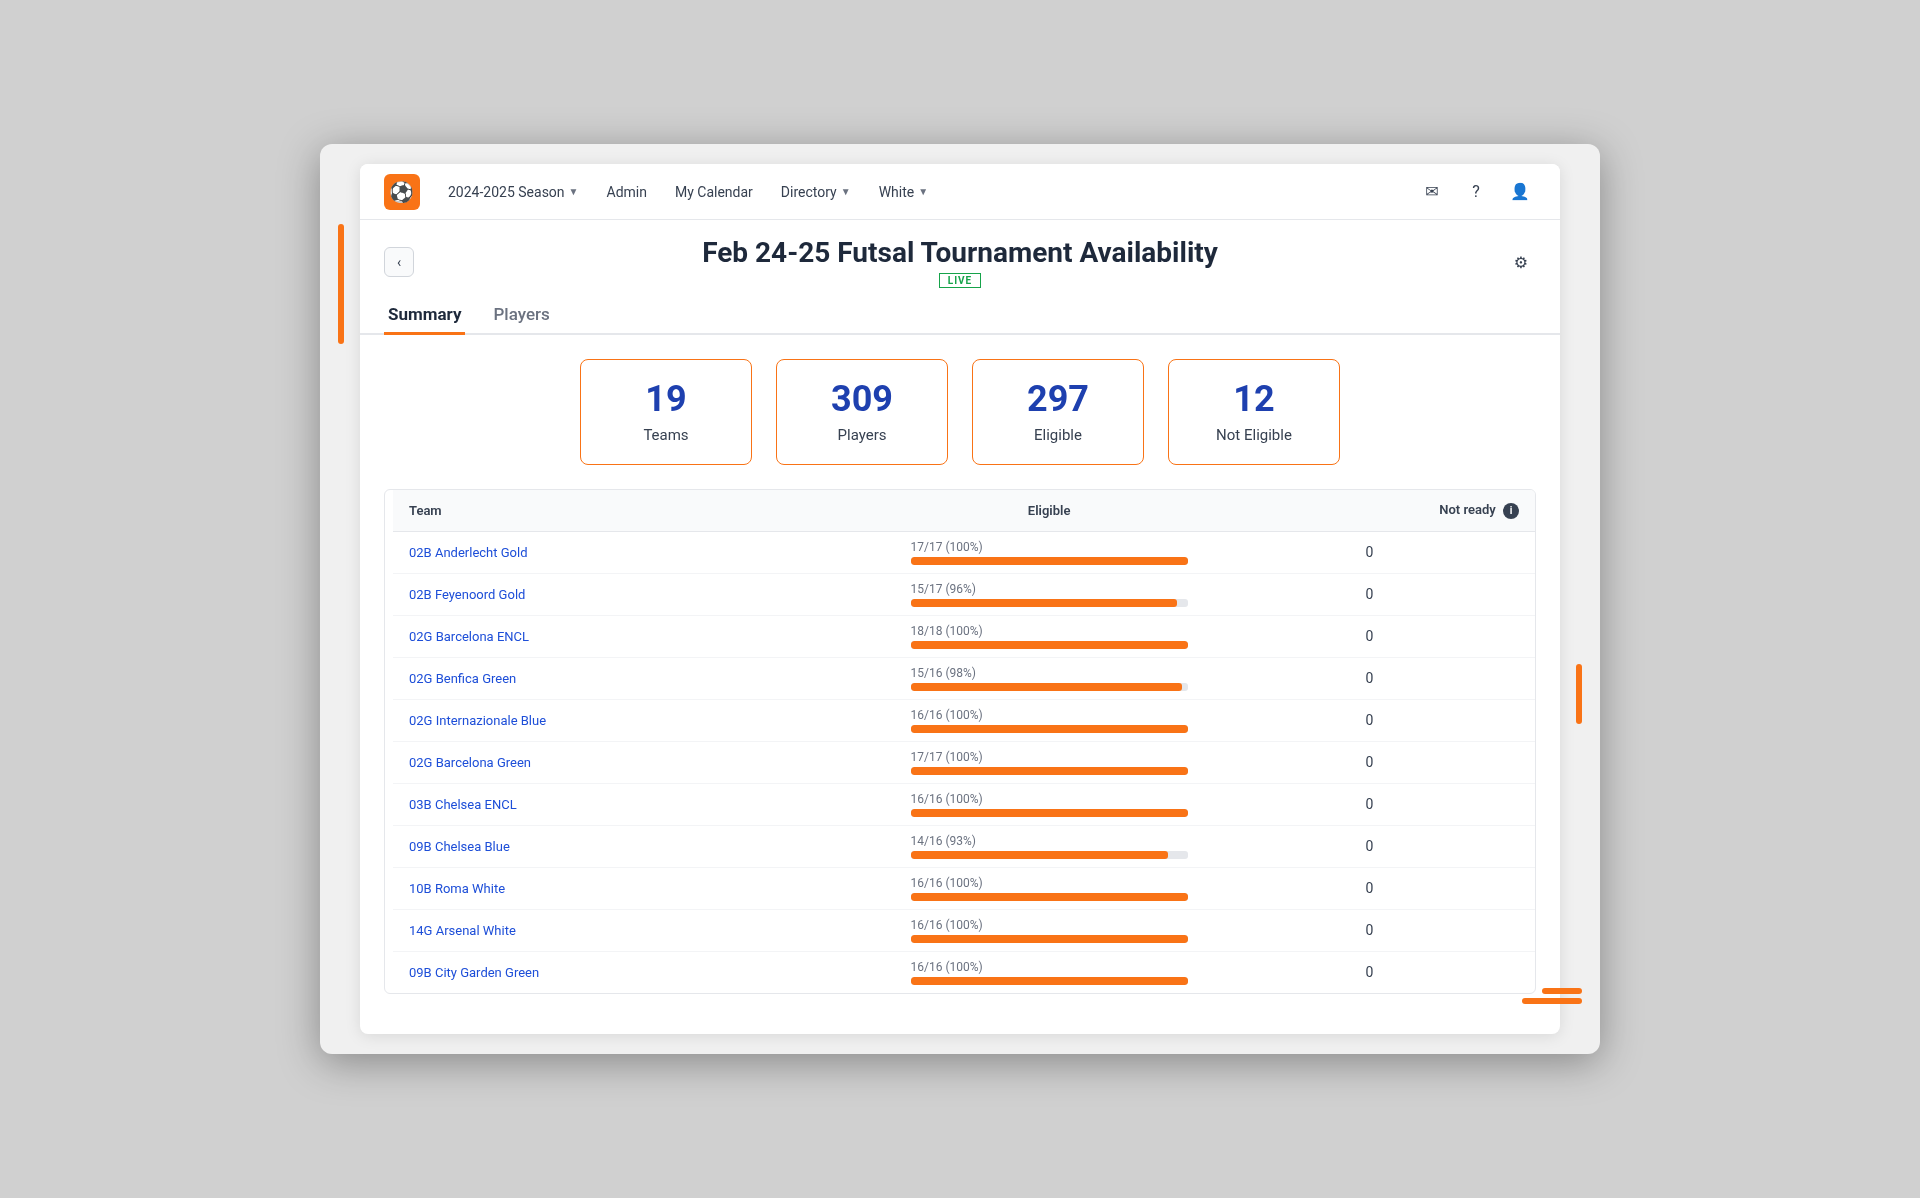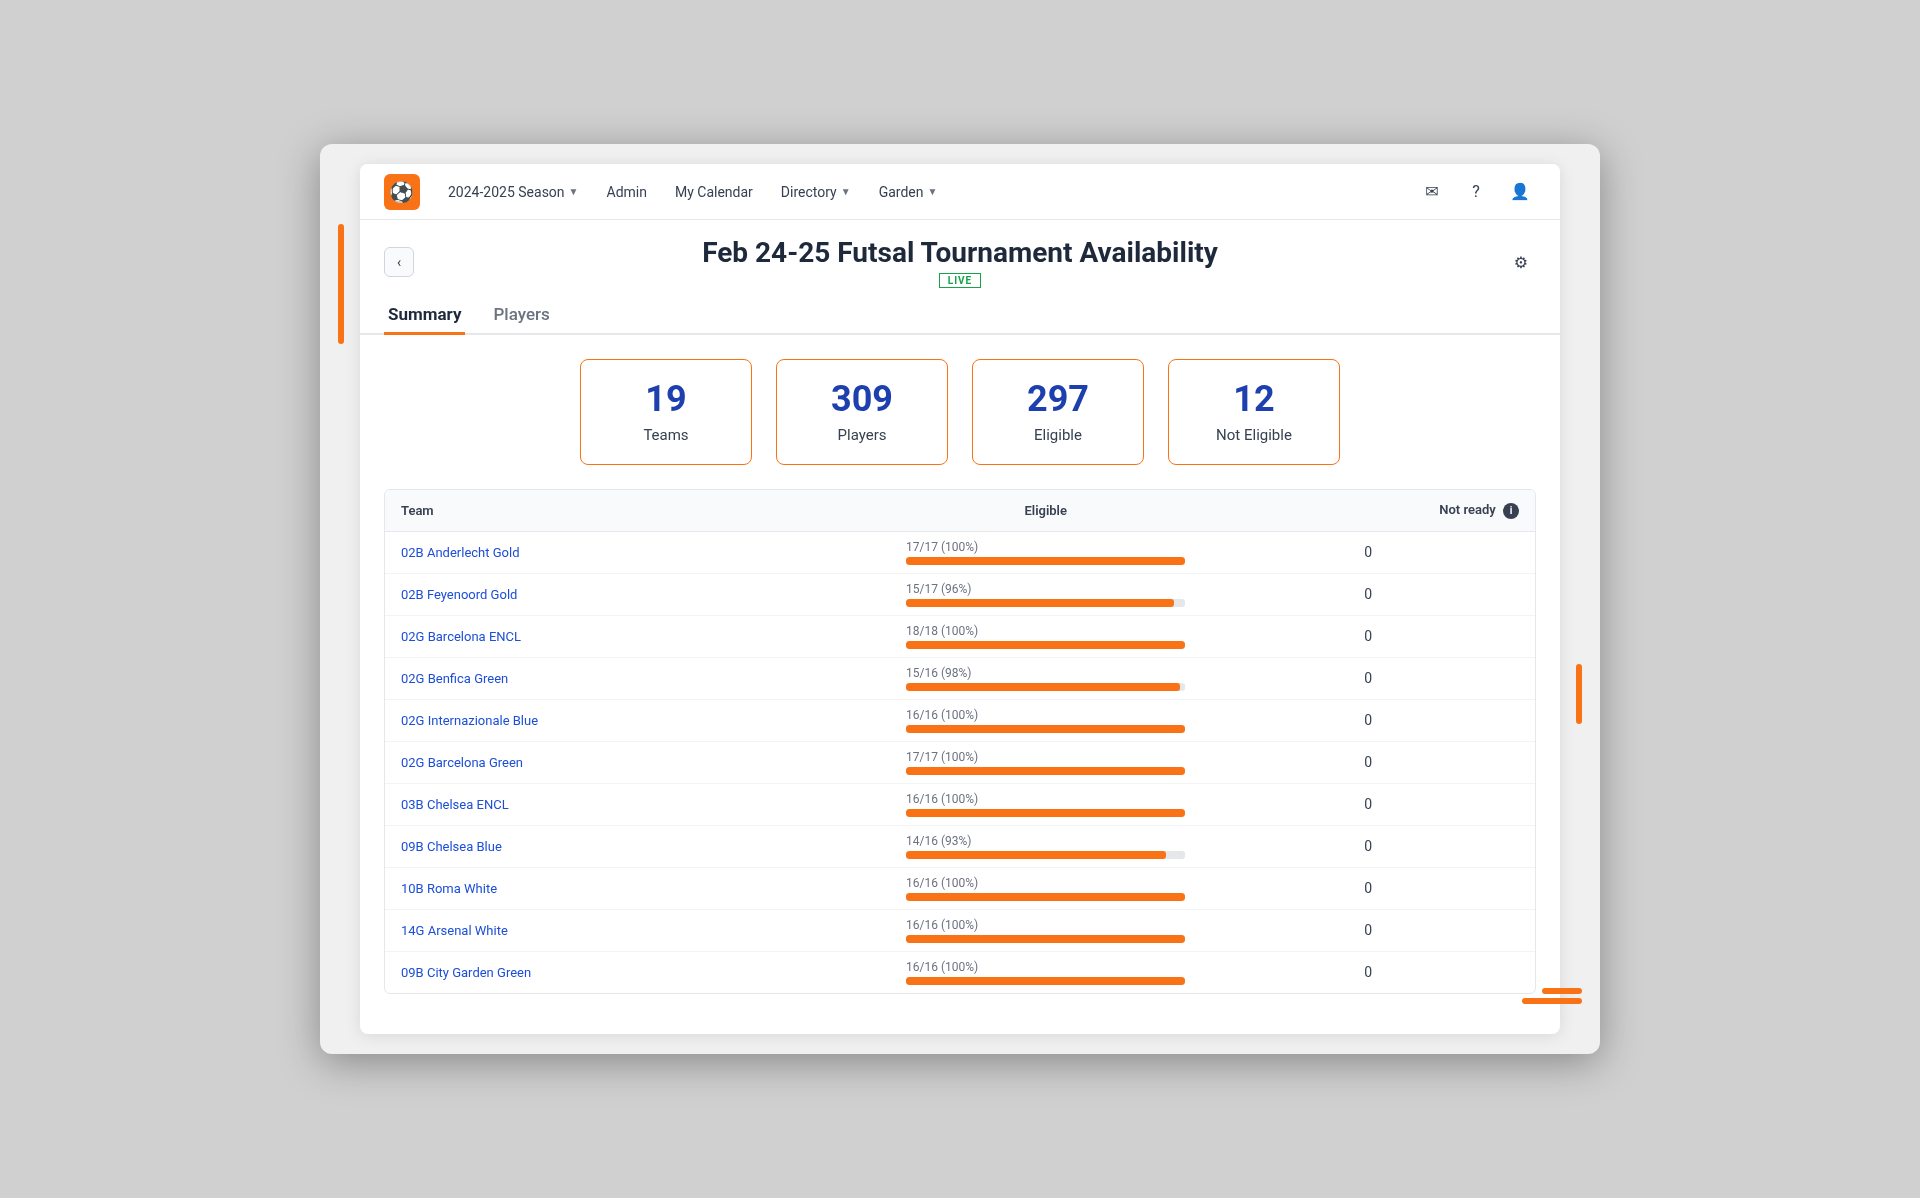--- a/index.html
+++ b/index.html
@@ -331,7 +331,7 @@
           <span class="chevron">▼</span>
         </div>
         <div class="nav-item">
-          <span>Garden</span>
+          <span>White</span>
           <span class="chevron">▼</span>
         </div>
       </div>

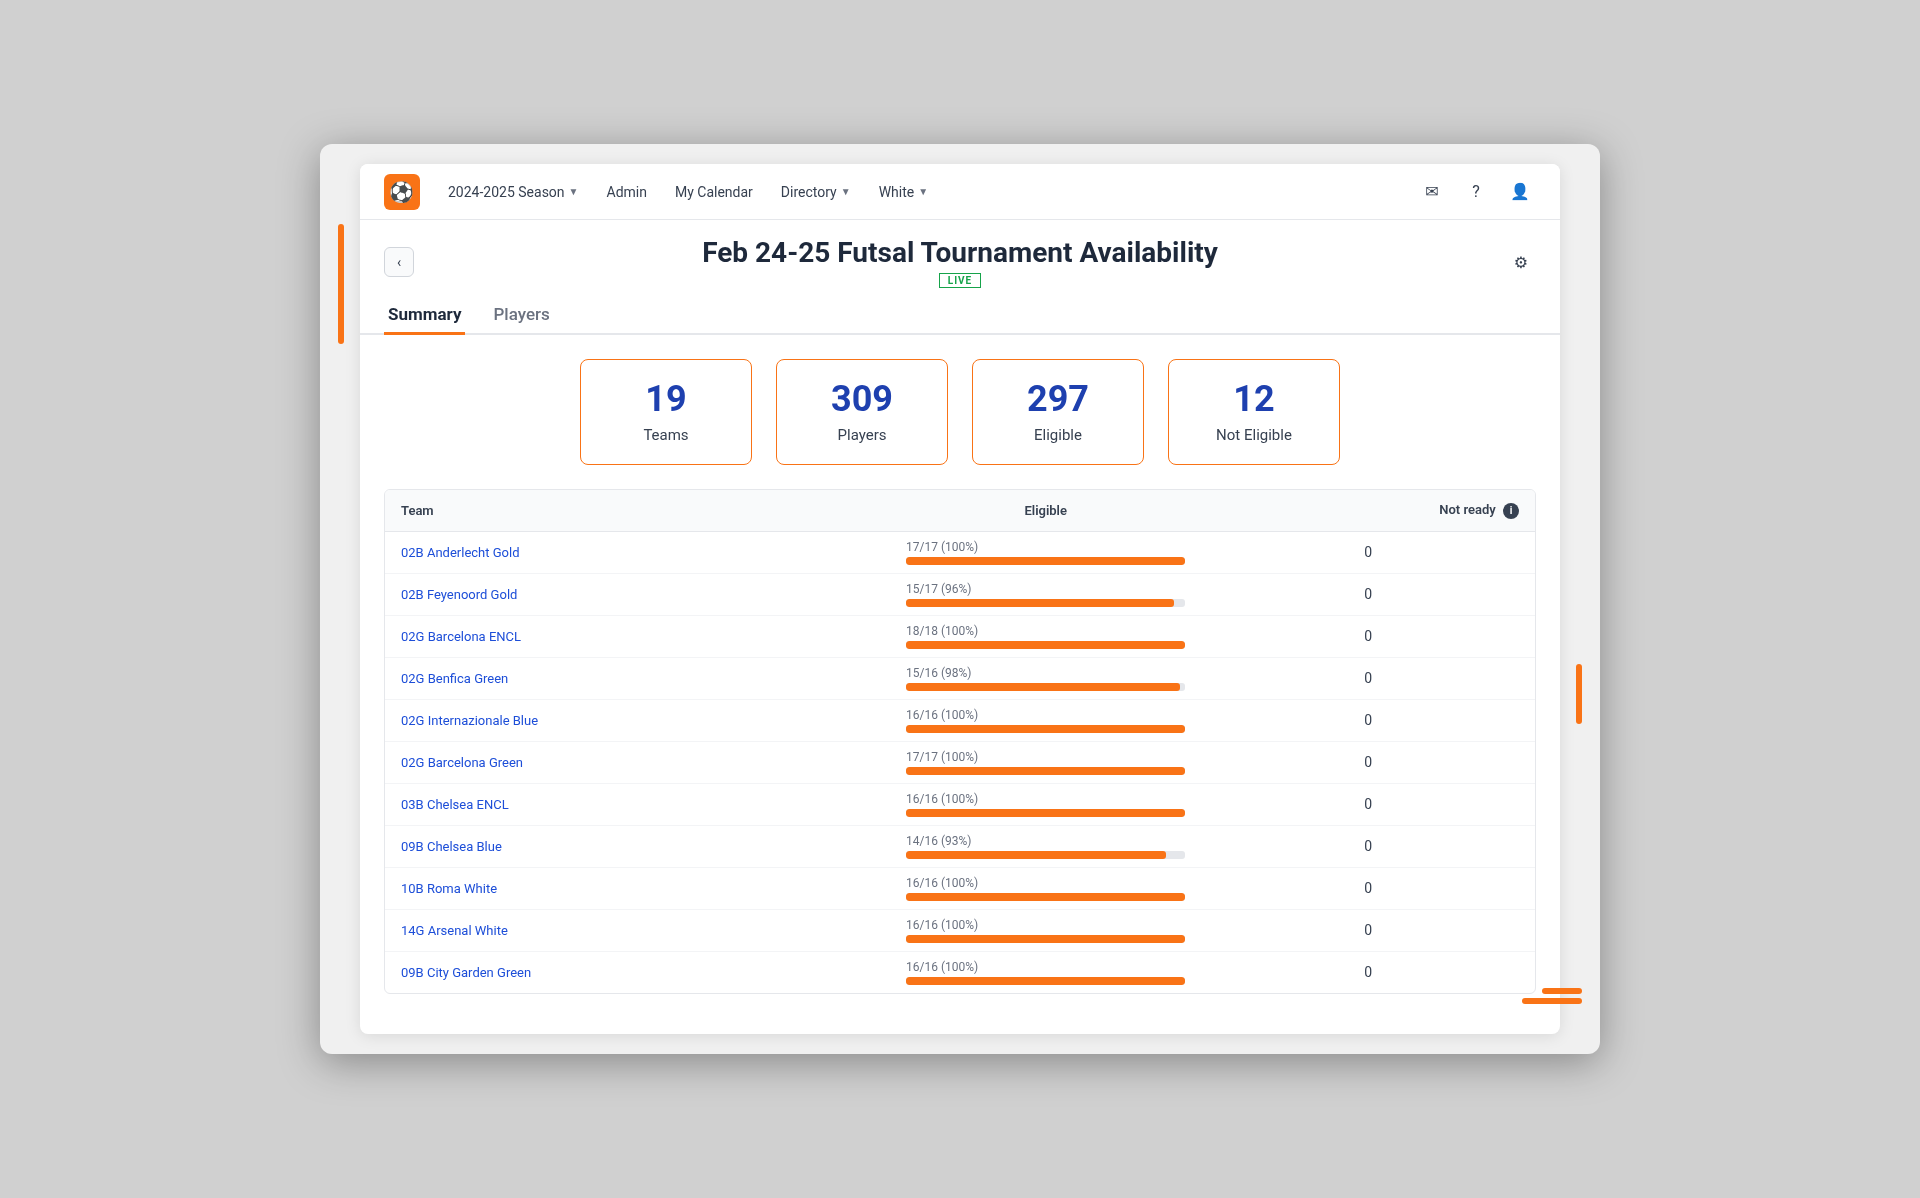--- a/index.html
+++ b/index.html
@@ -224,6 +224,7 @@
       border: 1px solid #e5e7eb;
       border-radius: 6px;
       overflow: hidden;
+      padding-left: 8px;
     }
     table {
       width: 100%;

